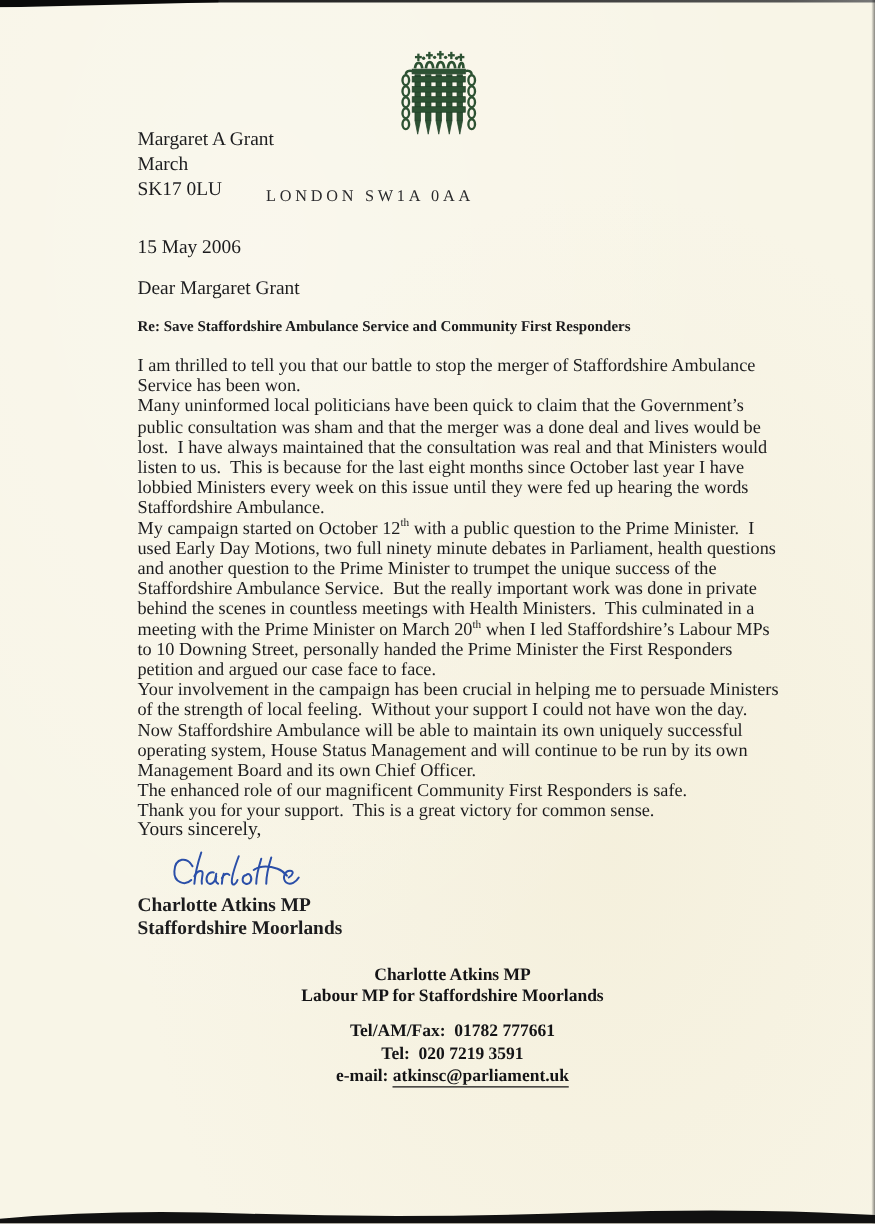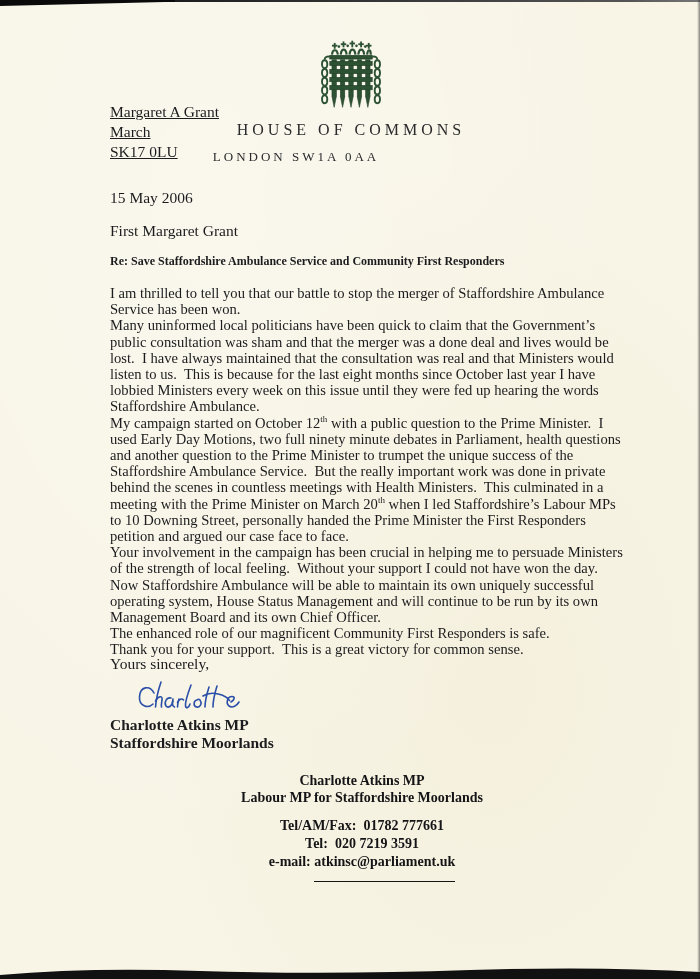--- a/index.html
+++ b/index.html
@@ -25,7 +25,7 @@
   .org-name .inner{display:inline-block;transform:translateX(1px);}
   .org-addr{position:absolute;left:0;top:149px;width:592px;text-align:center;font-size:13px;letter-spacing:3px;color:#2a2a2c;}
   
-  .recipient{position:absolute;left:110px;top:102px;font-size:15.5px;line-height:20px;text-decoration:underline;}
+  .recipient{position:absolute;left:110px;top:102px;font-size:15.5px;line-height:20px;}
   .date{position:absolute;left:110px;top:189px;font-size:15.5px;}
   .salutation{position:absolute;left:110px;top:222px;font-size:15.5px;}
   .subject{position:absolute;left:110px;top:254px;font-size:12px;font-weight:bold;}

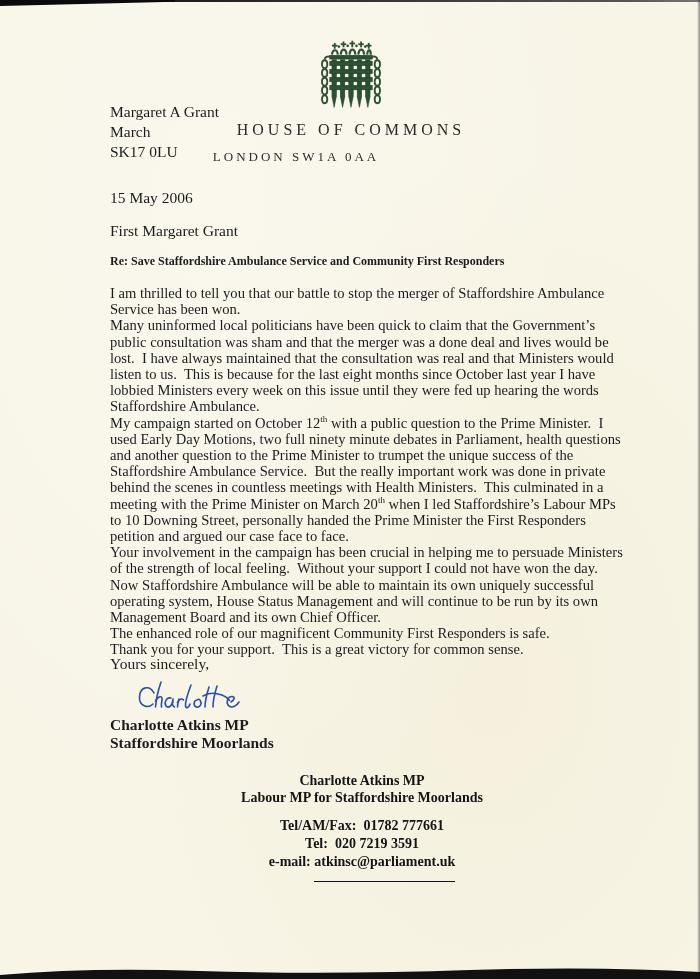--- a/index.html
+++ b/index.html
@@ -120,7 +120,6 @@
     </g>
   </svg>
 
-  <div class="org-name"><span class="inner">HOUSE OF COMMONS</span></div>
   <div class="org-addr">LONDON SW1A 0AA</div>
 
   <div class="recipient">

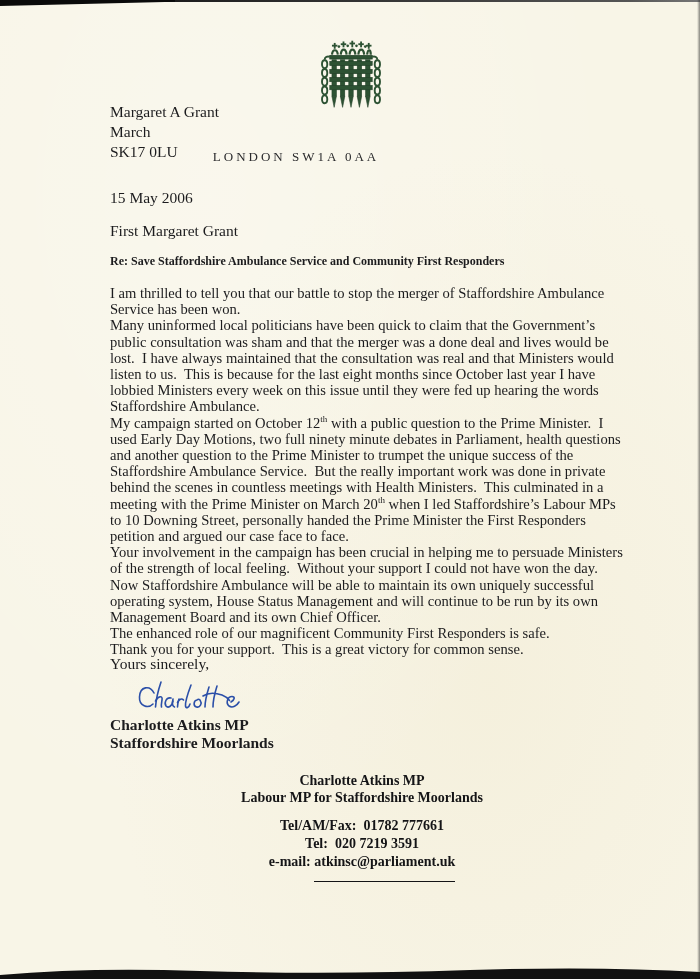--- a/index.html
+++ b/index.html
@@ -129,7 +129,7 @@
   </div>
 
   <div class="date">15 May 2006</div>
-  <div class="salutation">First Margaret Grant</div>
+  <div class="salutation">Dear Margaret Grant</div>
   <div class="subject">Re: Save Staffordshire Ambulance Service and Community First Responders</div>
 
   <div class="body">

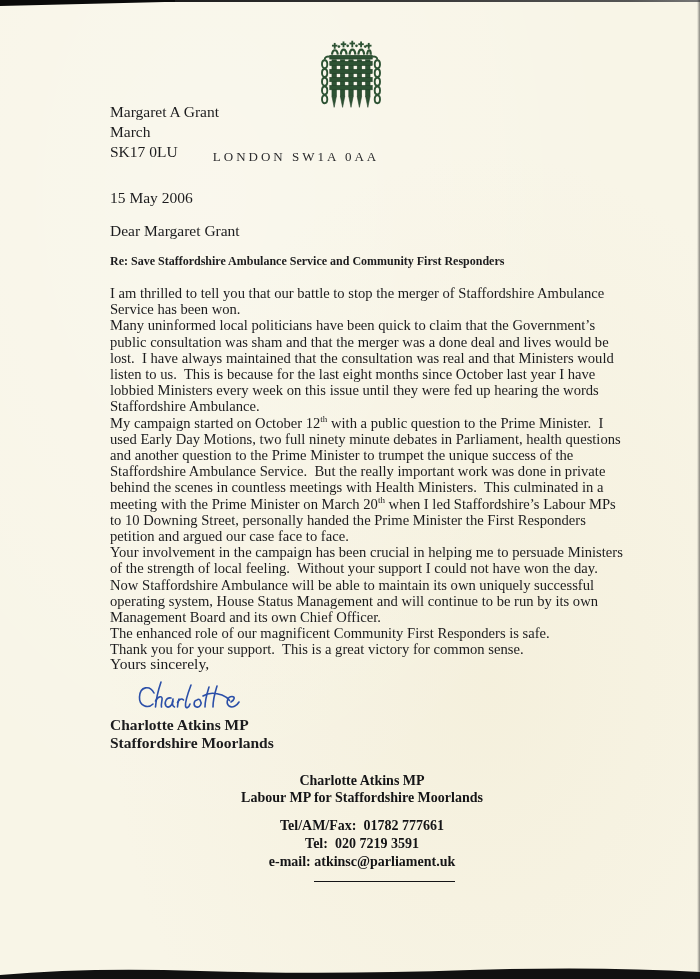--- a/index.html
+++ b/index.html
@@ -41,7 +41,7 @@
   .footer{position:absolute;left:0;top:772px;width:724px;text-align:center;font-weight:bold;font-size:14px;line-height:17px;color:#141416;}
   .footer .contact{margin-top:11px;line-height:18px;}
   .footer .contact div{white-space:pre-wrap;}
-  .underline{border-bottom:1.5px solid #141416;padding-bottom:12px;}
+  .underline{border-bottom:1.5px solid #141416;padding-bottom:0px;}
   .sr-only{position:absolute;width:1px;height:1px;overflow:hidden;clip:rect(0 0 0 0);white-space:nowrap;}
 </style>
 </head>

